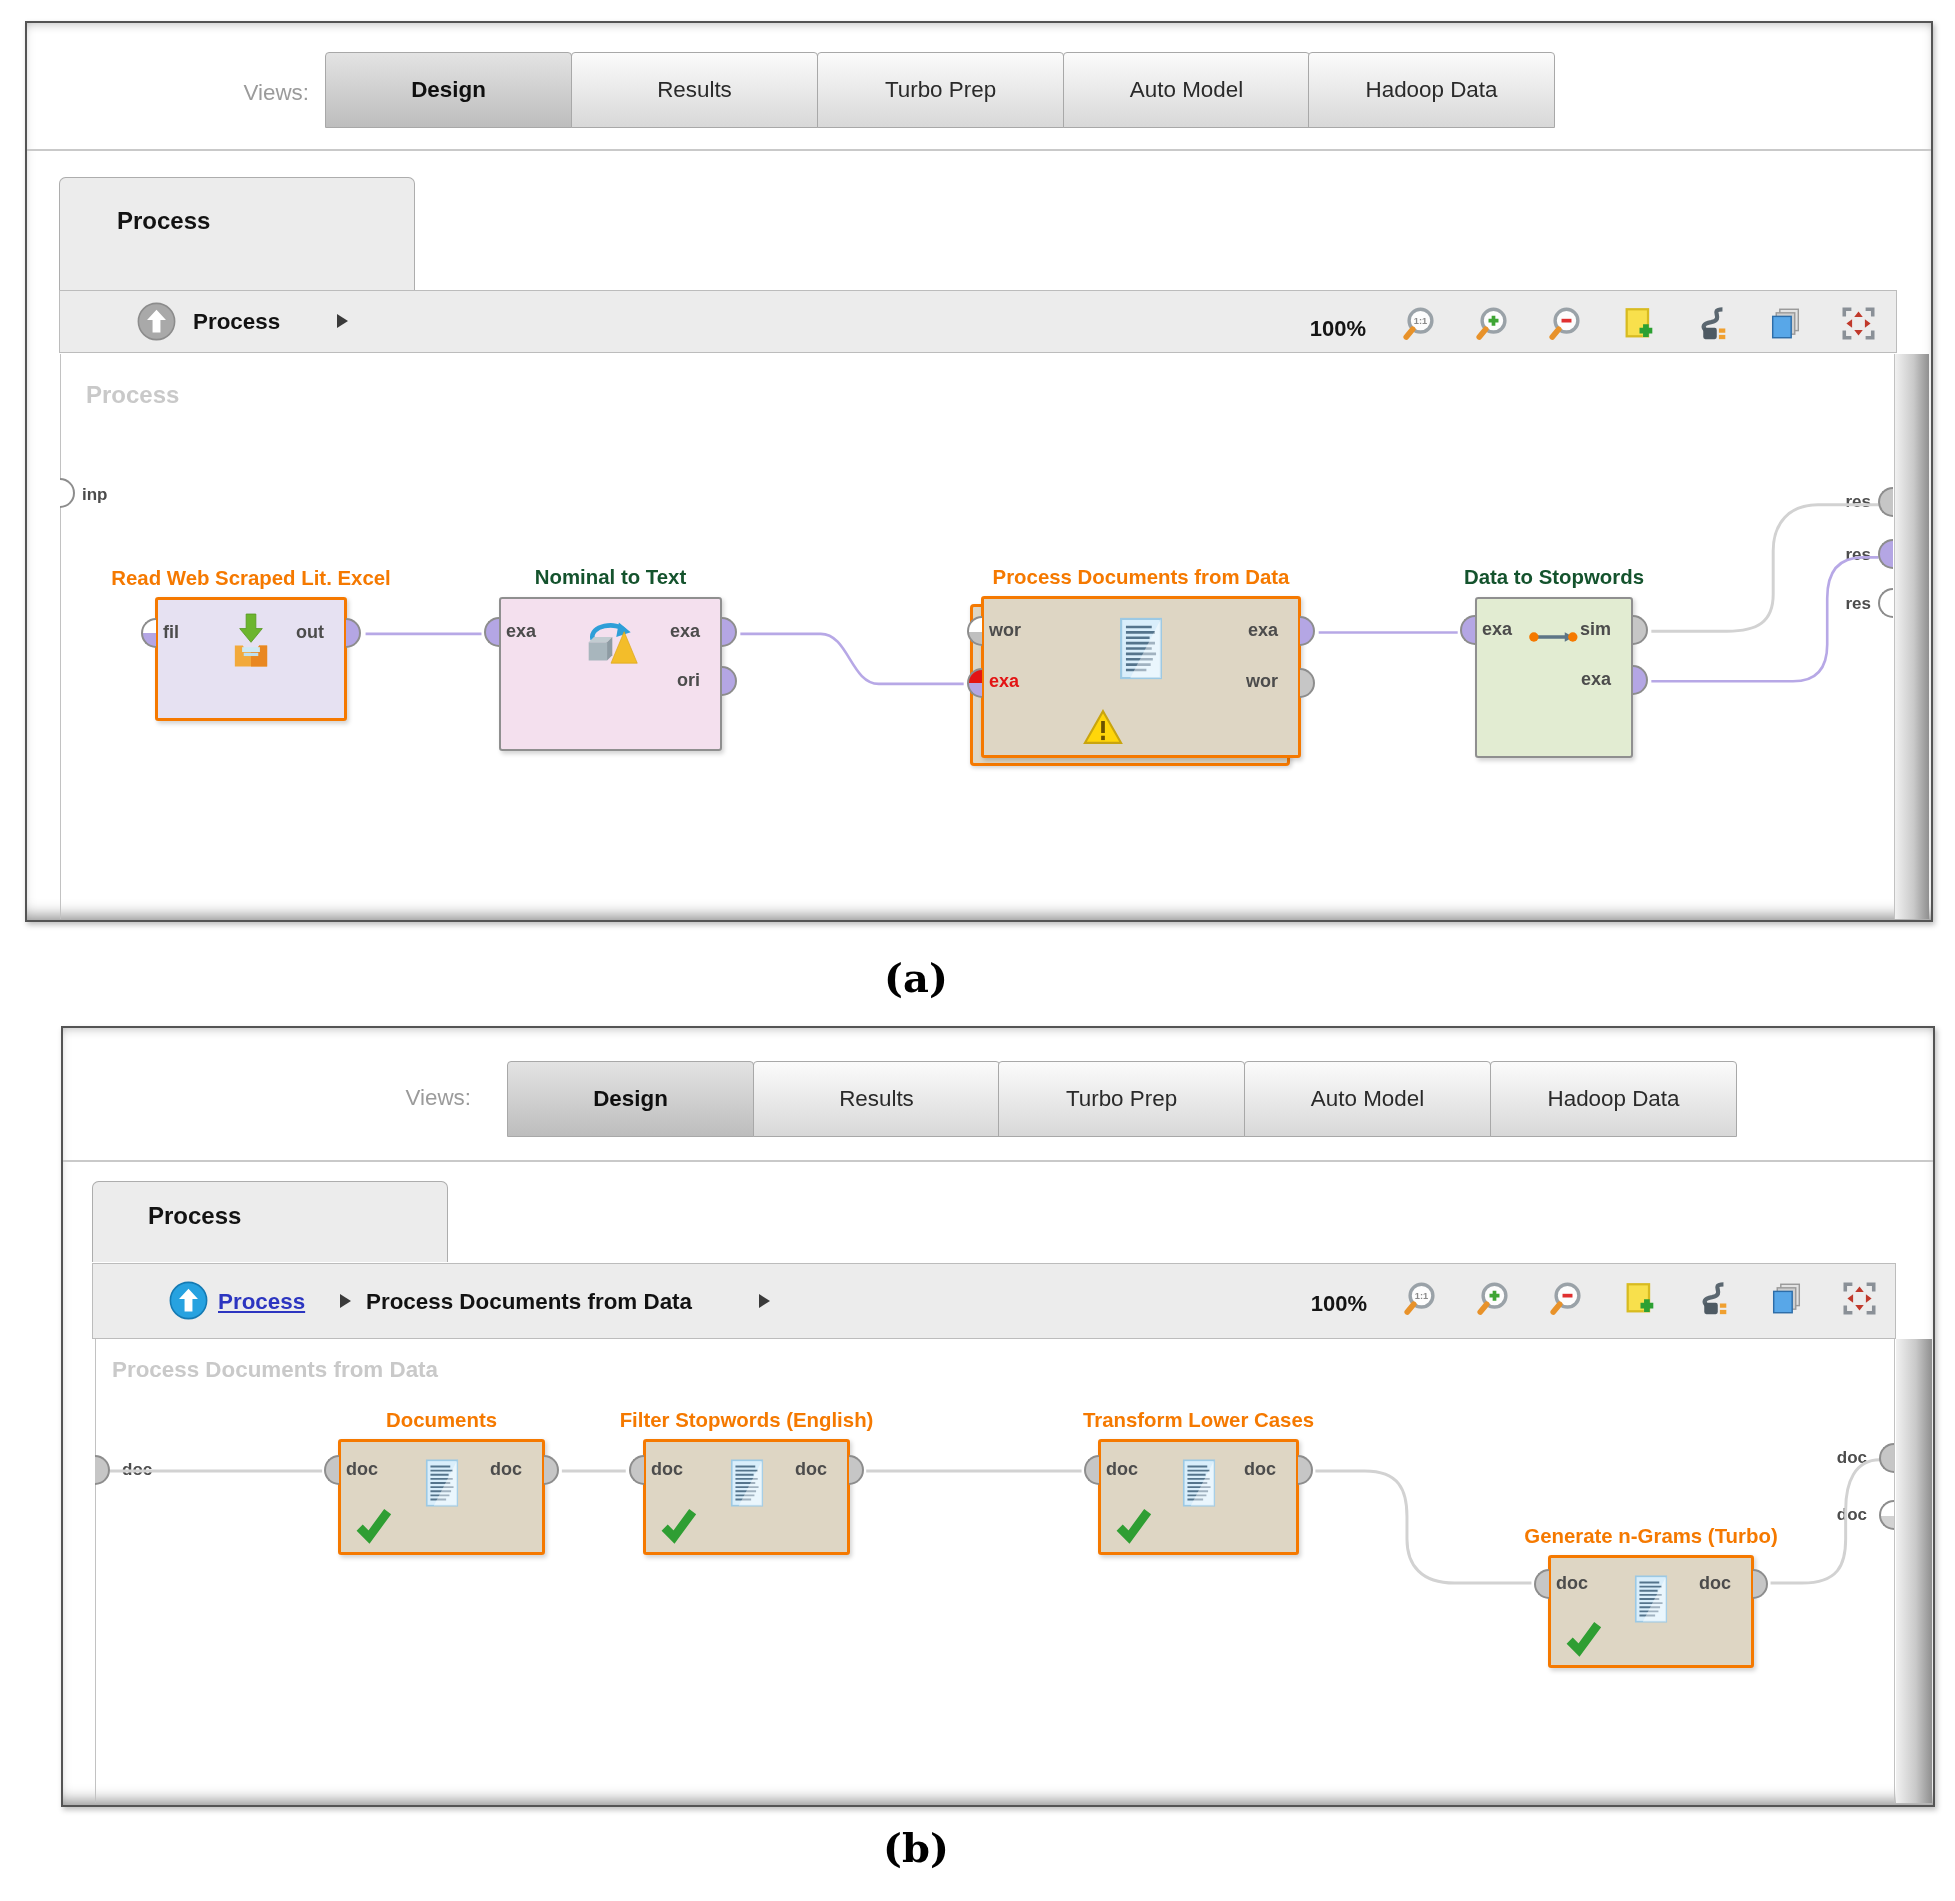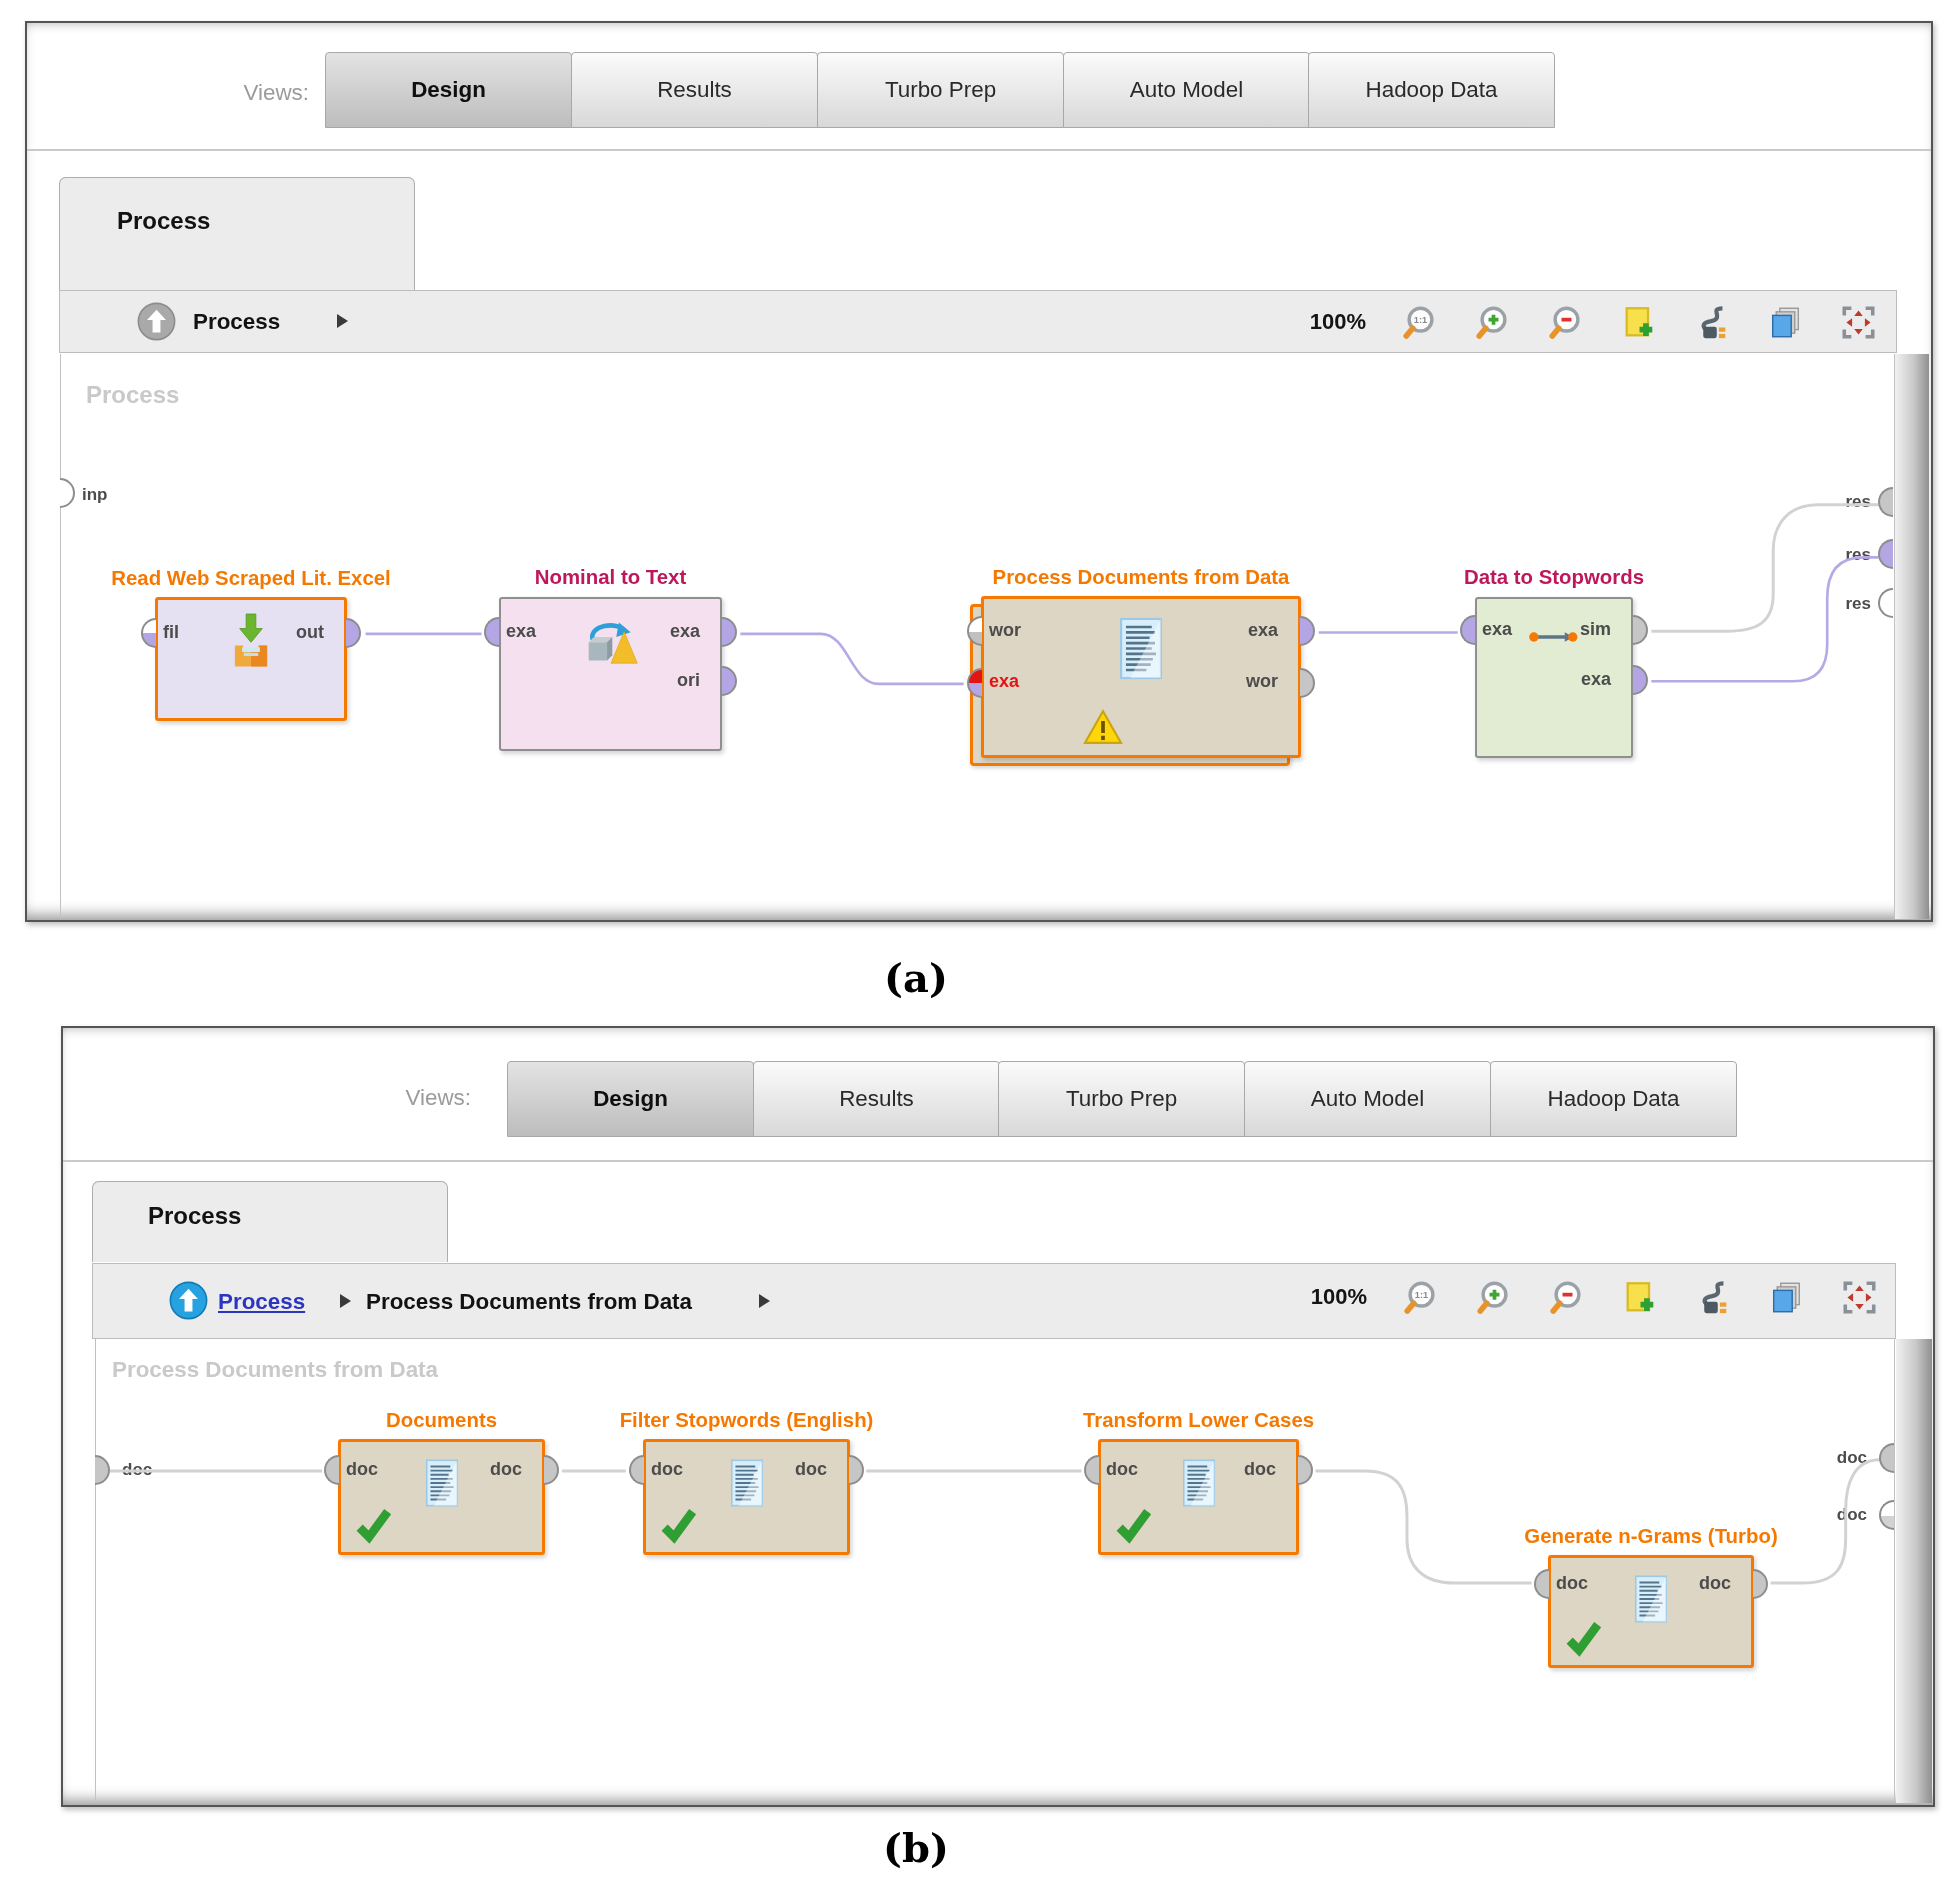--- a/index.html
+++ b/index.html
@@ -22,7 +22,7 @@
   .crumb.link{color:#2c35c0;text-decoration:underline;cursor:pointer}
   .sep{position:absolute;width:0;height:0;border-left:11.2px solid #3a3a3a;
        border-top:7.2px solid transparent;border-bottom:7.2px solid transparent}
-  .zoomctl{position:absolute;display:flex;align-items:center;gap:36px;height:40px}
+  .zoomctl{position:absolute;display:flex;align-items:flex-end;gap:36px;height:40px}
   .zoomlvl{font-size:22px;color:#141414;font-weight:600}
   .tbico{width:37px;height:37px;cursor:pointer}
   .canvline{position:absolute;background:#c2c2c2}

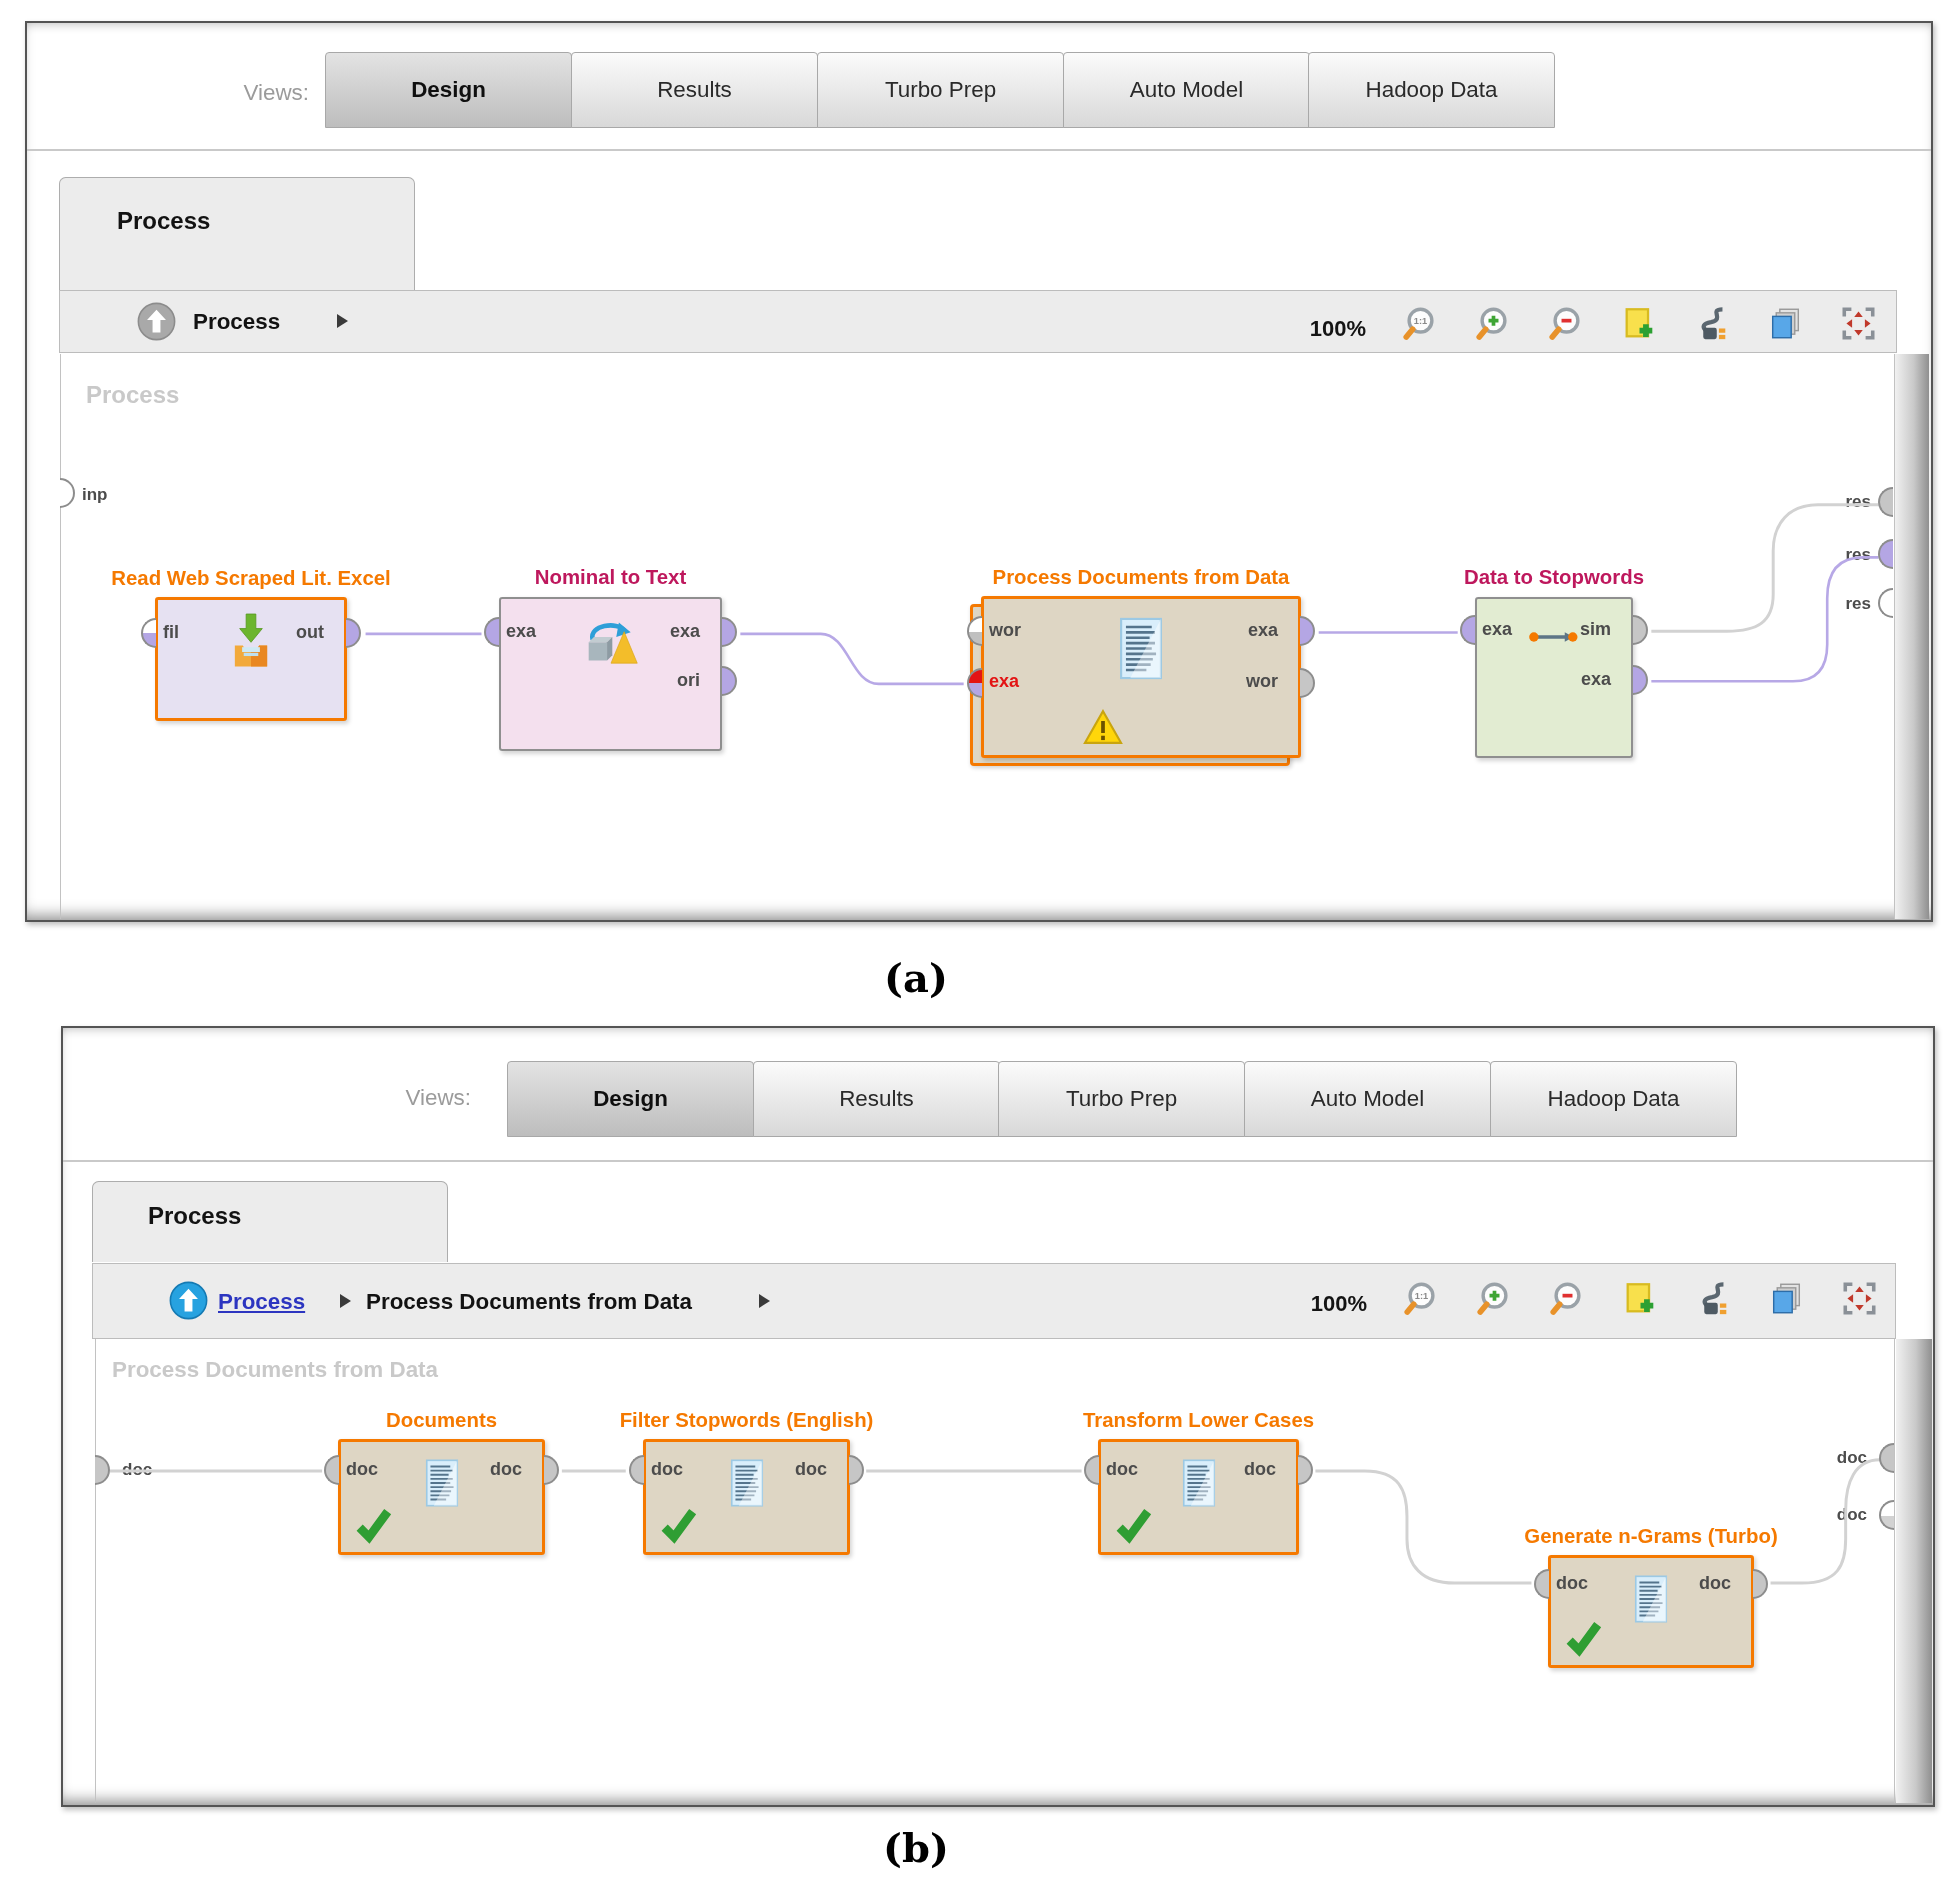--- a/index.html
+++ b/index.html
@@ -40,7 +40,7 @@
   .optitle{position:absolute;left:50%;transform:translateX(-50%);top:-33px;
            font-size:20.4px;font-weight:bold;white-space:nowrap}
   .optitle.orange{color:#f57900}
-  .optitle.black{color:#be185d}
+  .optitle.black{color:#14532d}
   .bump{position:absolute;width:15px;height:30px;box-sizing:border-box;border:2px solid #8d8d8d;z-index:10;cursor:pointer}
   .inb{left:-17px;border-radius:15px 0 0 15px;border-right:none}
   .outb{right:-17px;border-radius:0 15px 15px 0;border-left:none}

